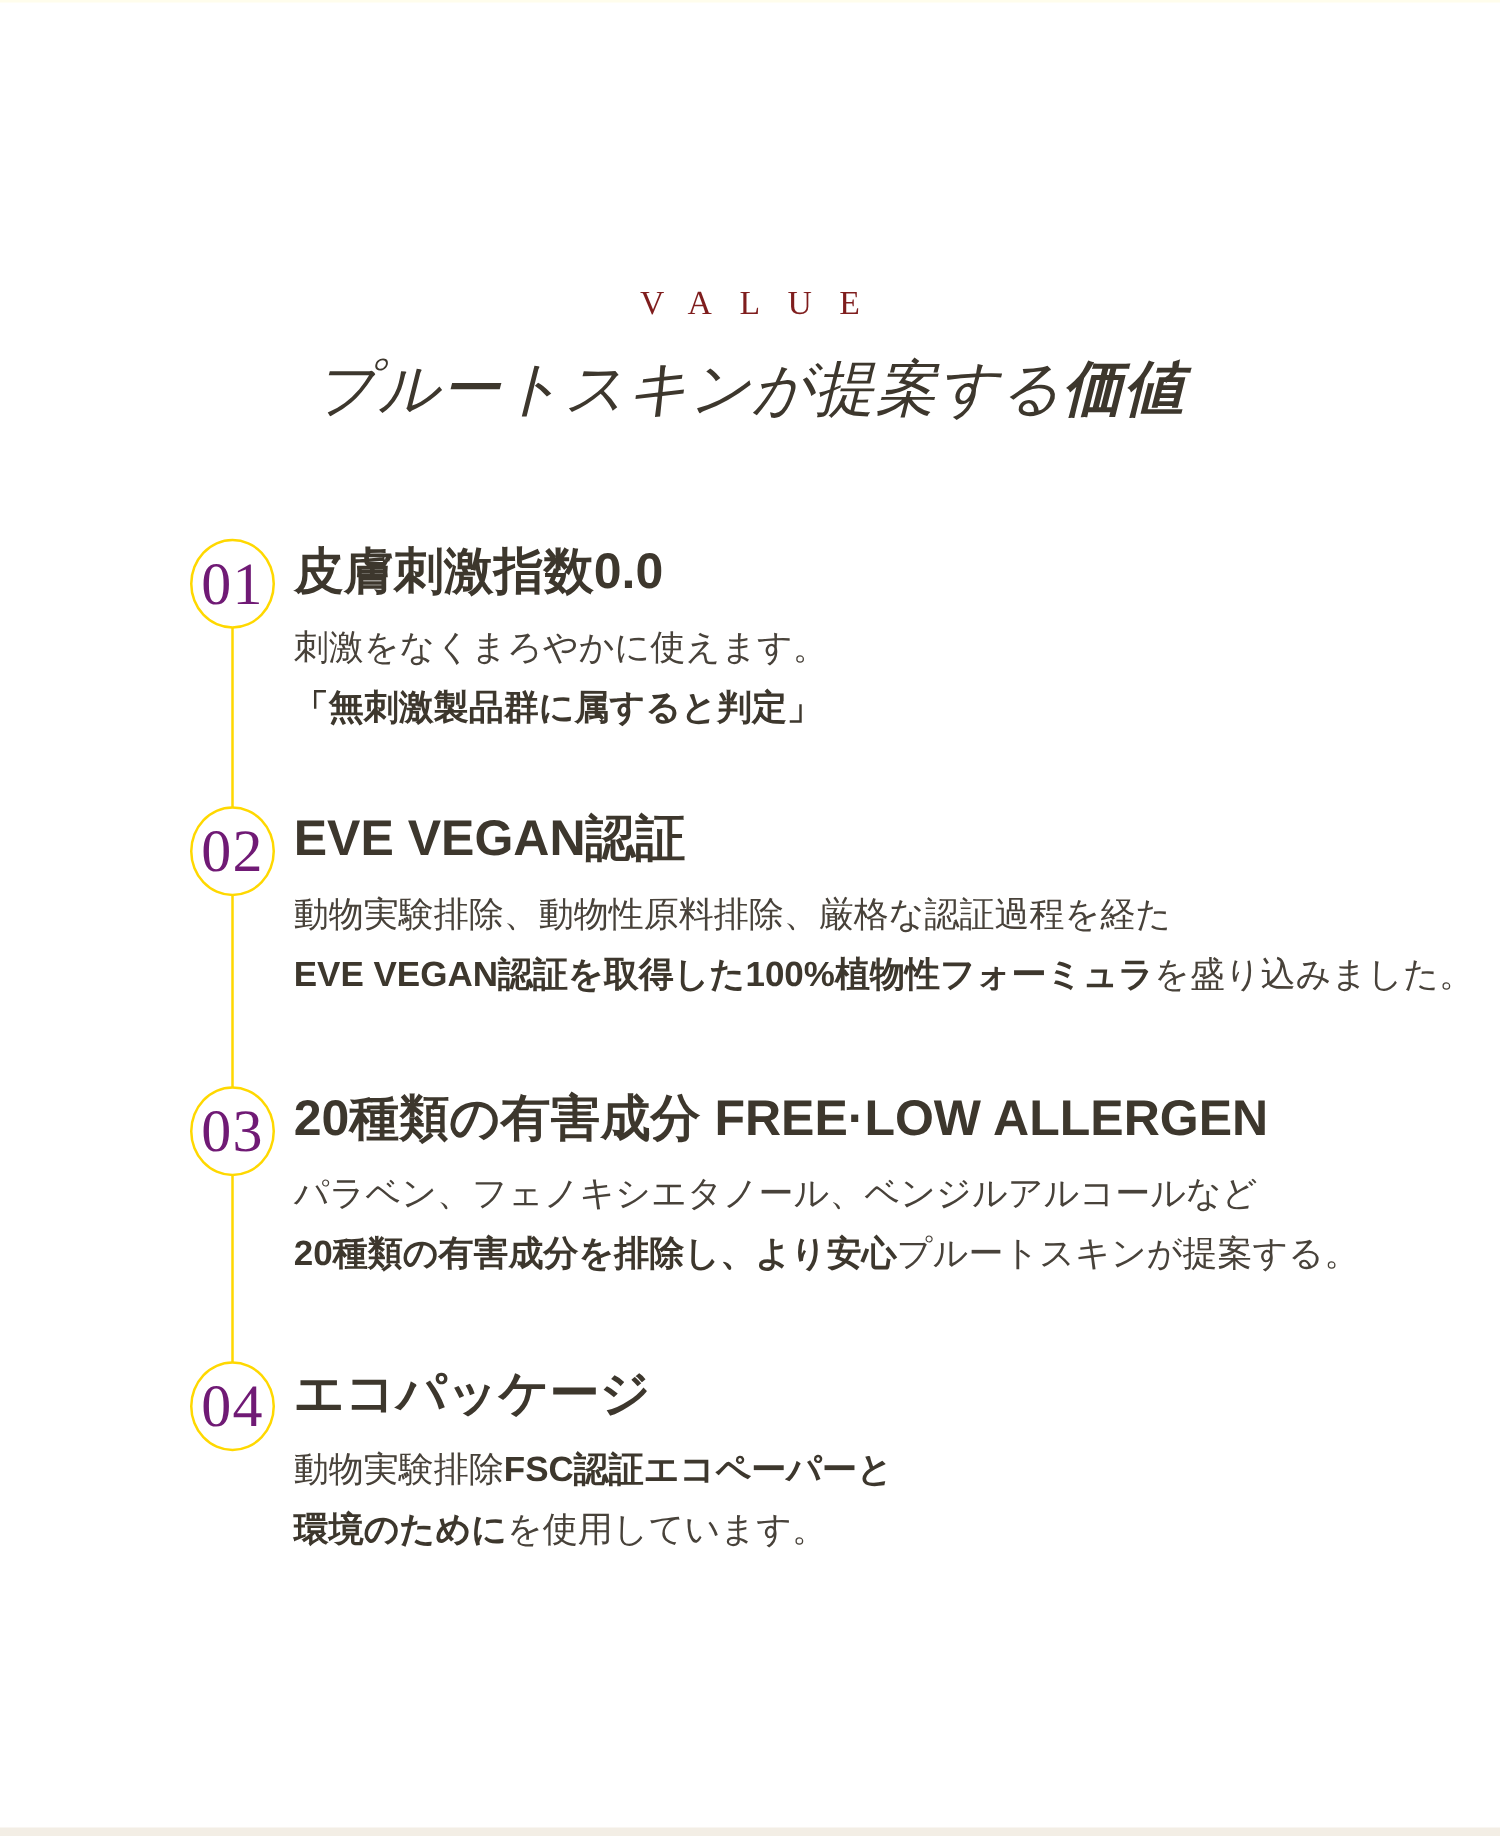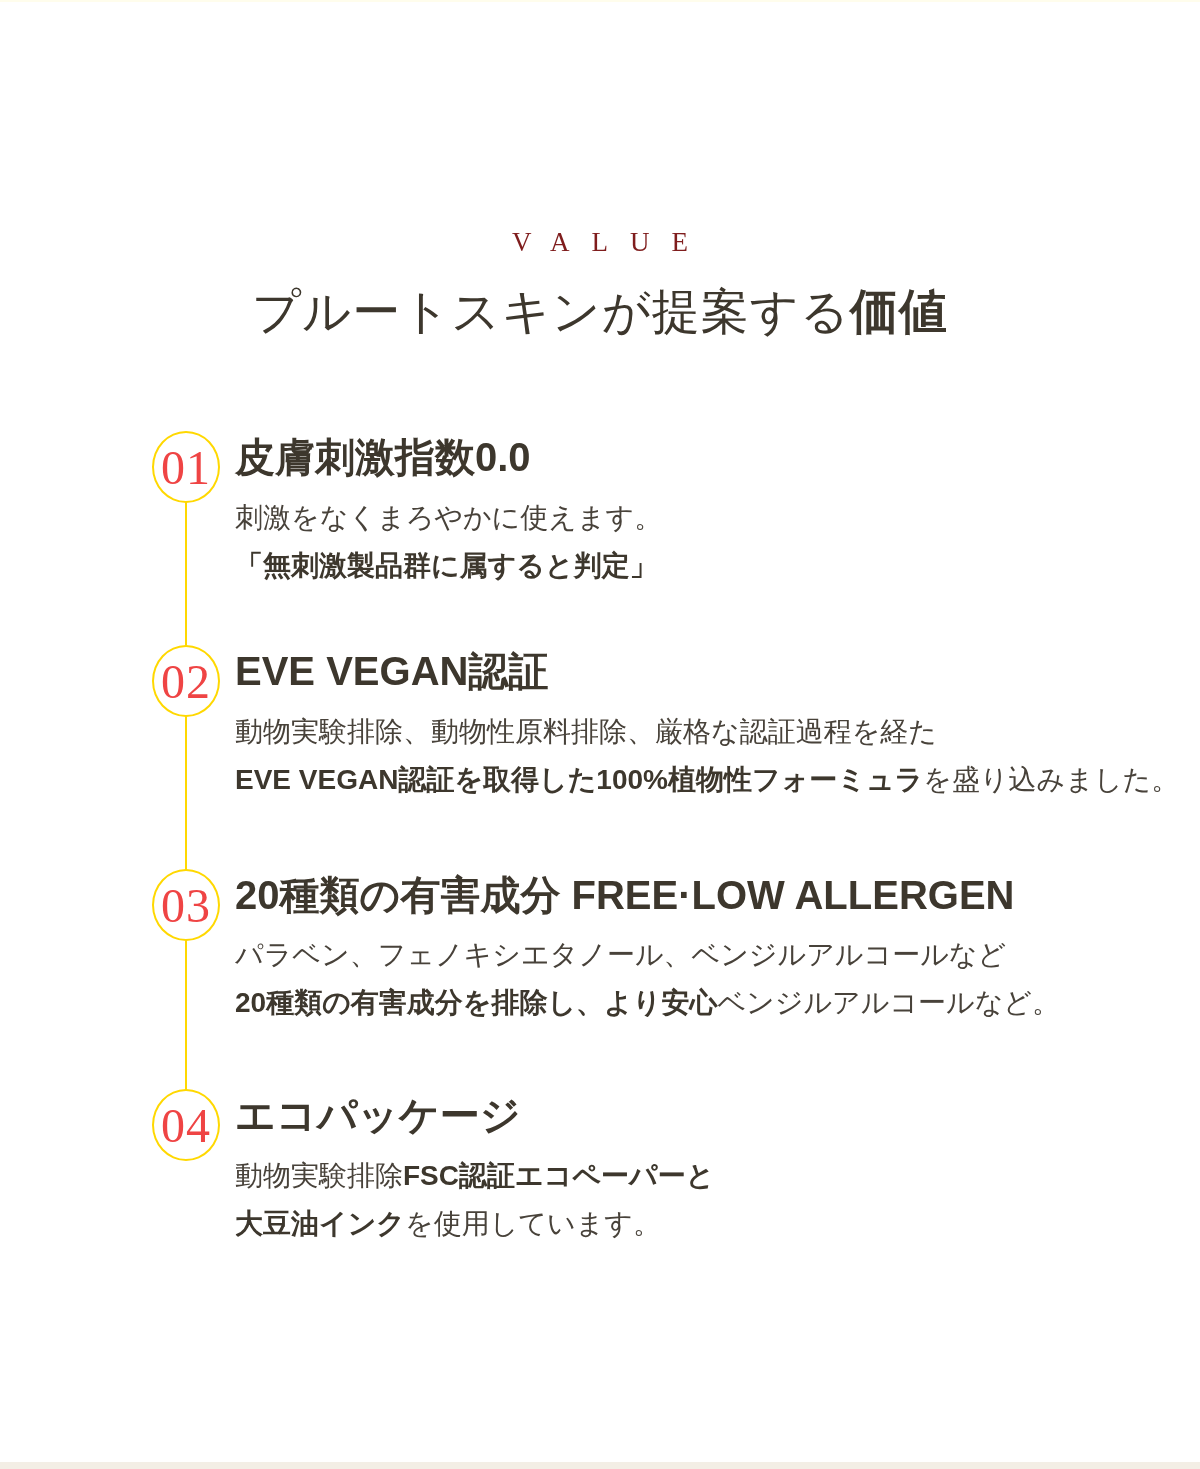--- a/index.html
+++ b/index.html
@@ -45,6 +45,7 @@
     color: #3d372d;
     font-weight: 400;
     letter-spacing: 1px;
+    font-style: italic;
   }
   .title .title-bold {
     font-weight: 700;

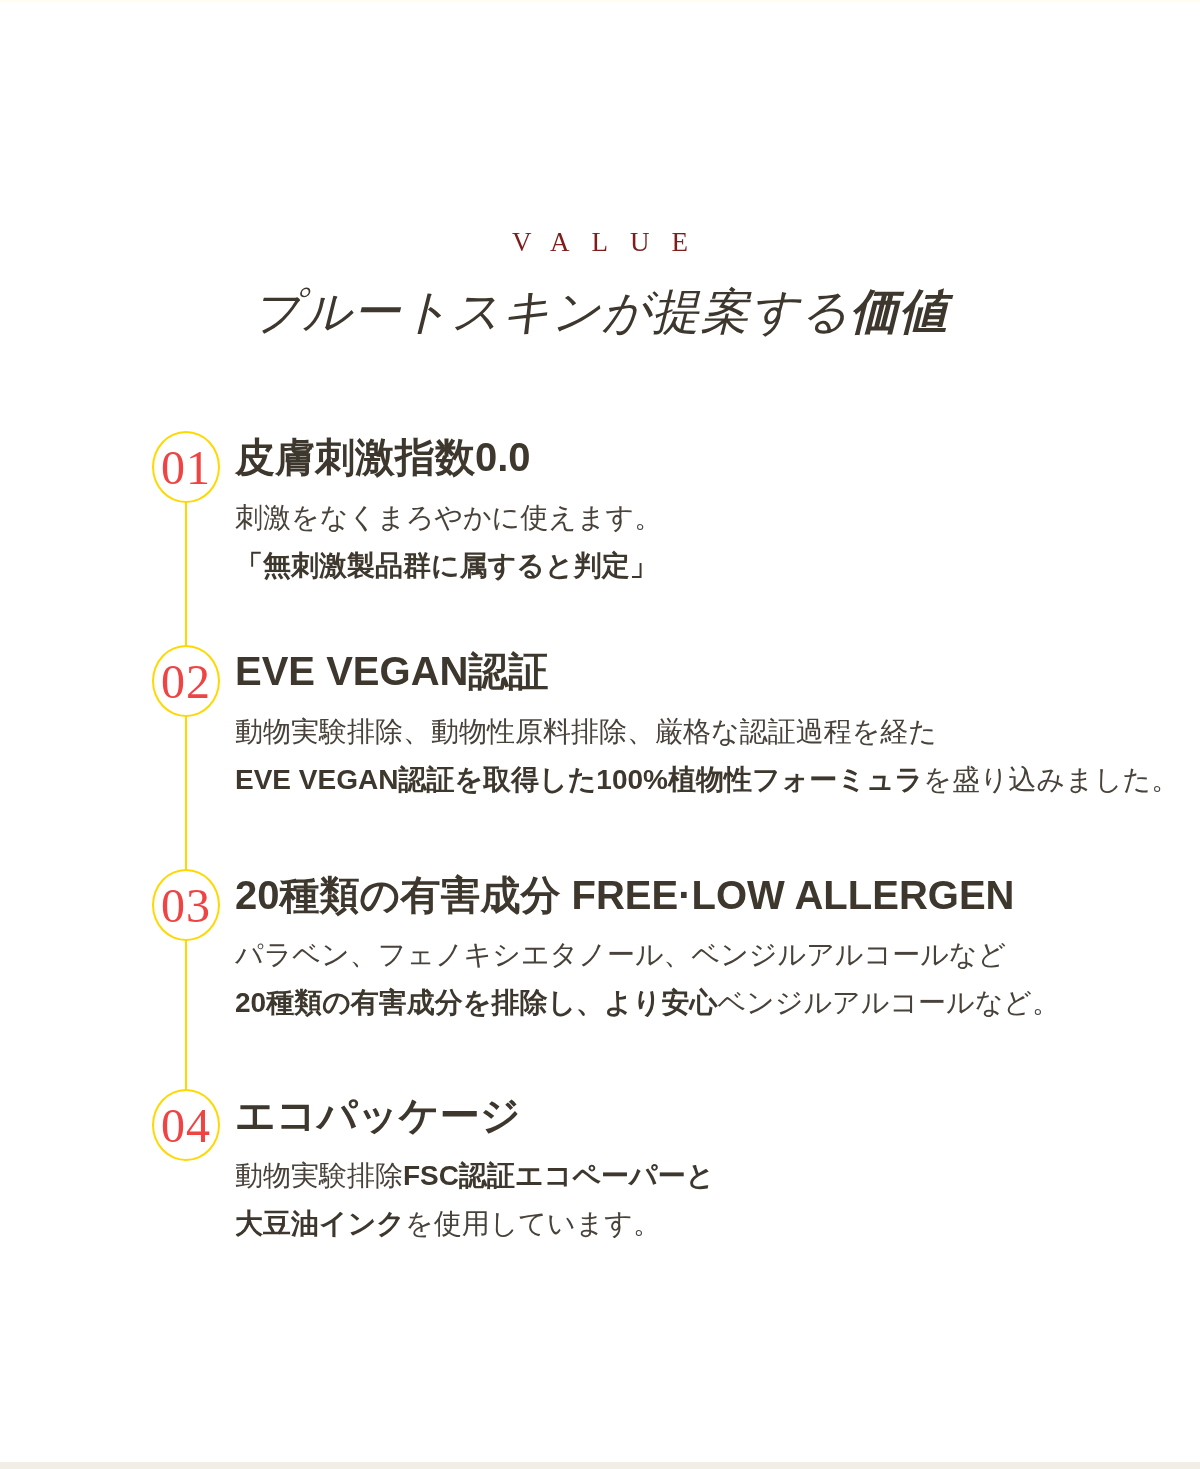--- a/index.html
+++ b/index.html
@@ -89,7 +89,7 @@
     font-family: "Liberation Serif", "DejaVu Serif", serif;
     font-size: 48px;
     line-height: 1;
-    color: #ef4444;
+    color: #701a75;
     letter-spacing: 1px;
     transform: translateY(1px);
   }

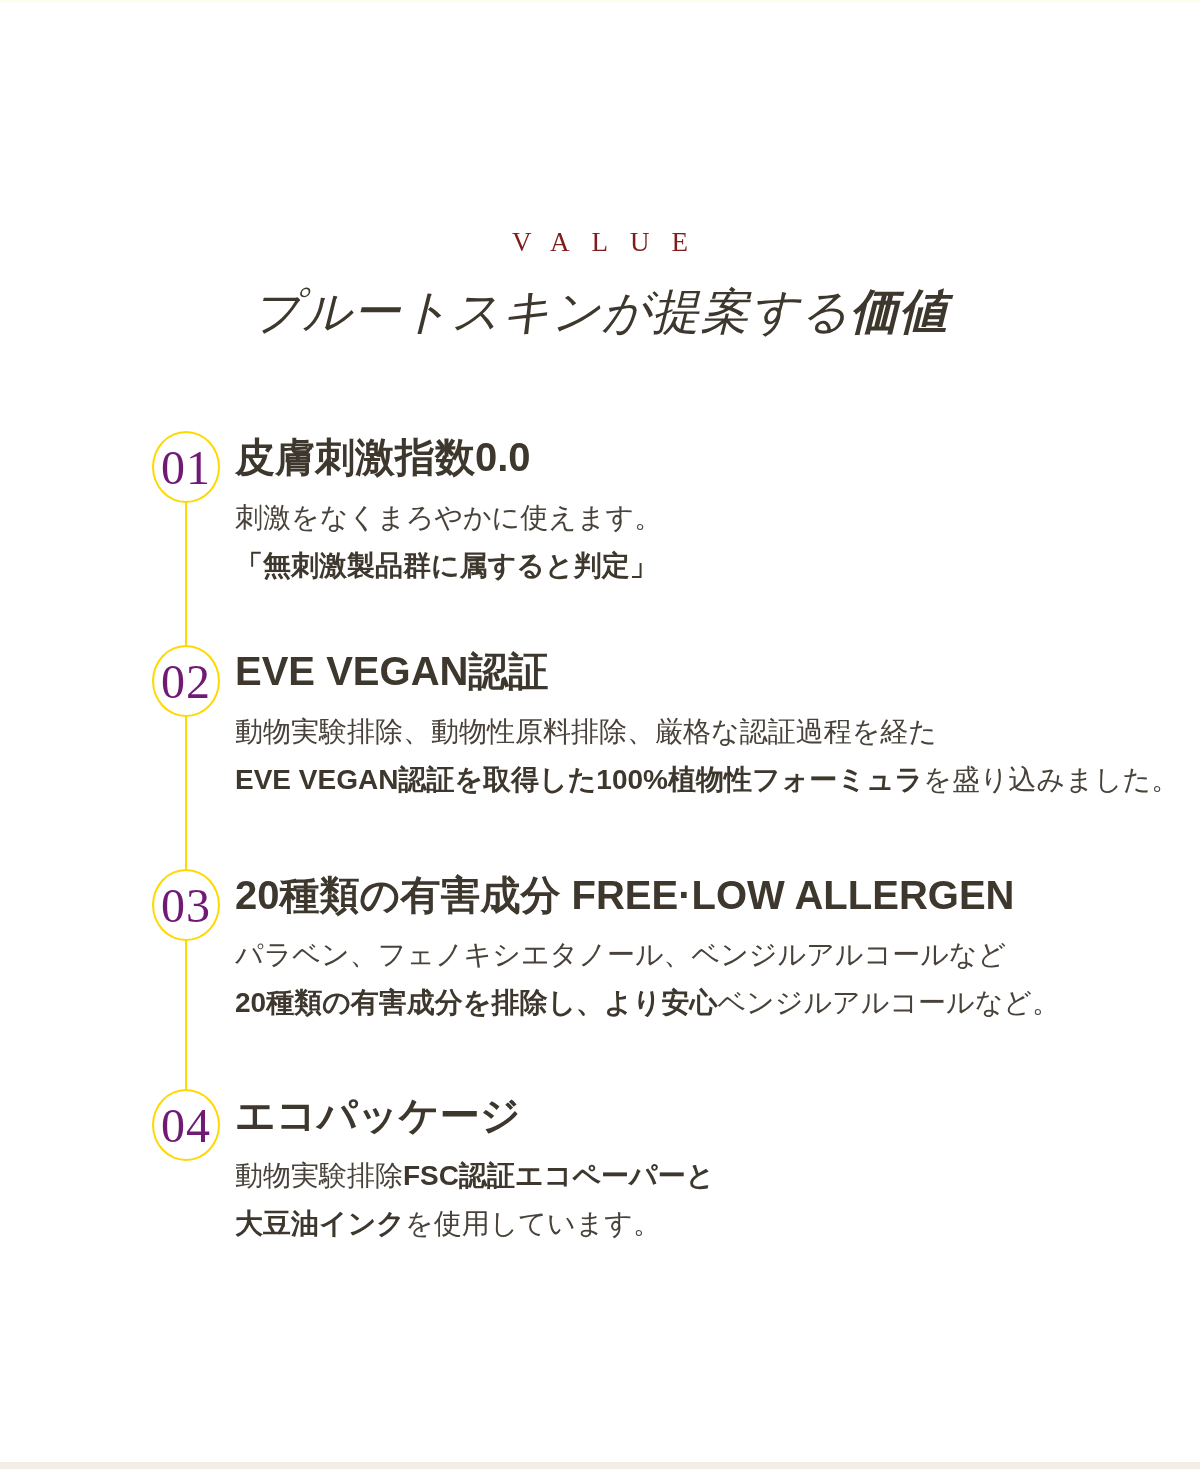--- a/index.html
+++ b/index.html
@@ -161,7 +161,7 @@
       <div class="item-text">
         <h2 class="item-heading">20種類の有害成分 FREE·LOW ALLERGEN</h2>
         <p class="body-line"><span class="seg">パラベン、フェノキシエタノール、ベンジルアルコールなど</span></p>
-        <p class="body-line"><span class="seg bold">20種類の有害成分を排除し、より安心</span><span class="seg">ベンジルアルコールなど。</span></p>
+        <p class="body-line"><span class="seg bold">20種類の有害成分を排除し、より安心</span><span class="seg">プルートスキンが提案する。</span></p>
       </div>
     </div>
 

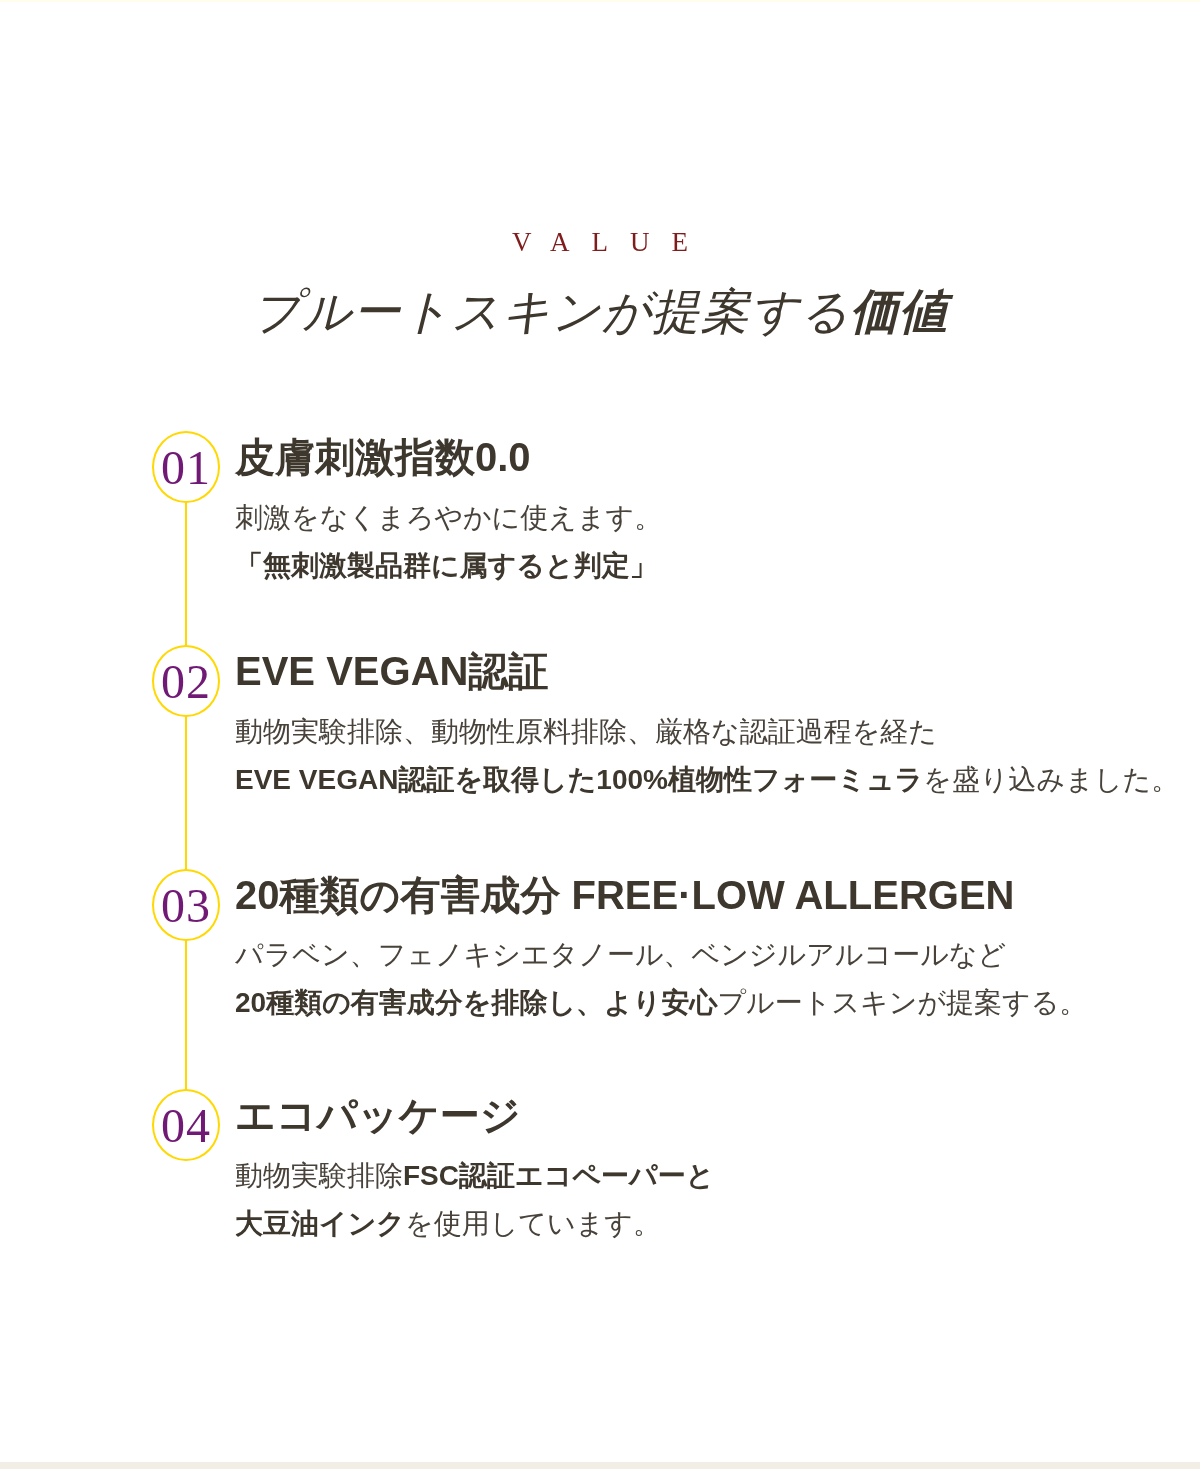--- a/index.html
+++ b/index.html
@@ -172,7 +172,7 @@
       <div class="item-text">
         <h2 class="item-heading">エコパッケージ</h2>
         <p class="body-line"><span class="seg">動物実験排除</span><span class="seg bold">FSC認証エコペーパーと</span></p>
-        <p class="body-line"><span class="seg bold">大豆油インク</span><span class="seg">を使用しています。</span></p>
+        <p class="body-line"><span class="seg bold">環境のために</span><span class="seg">を使用しています。</span></p>
       </div>
     </div>
 

